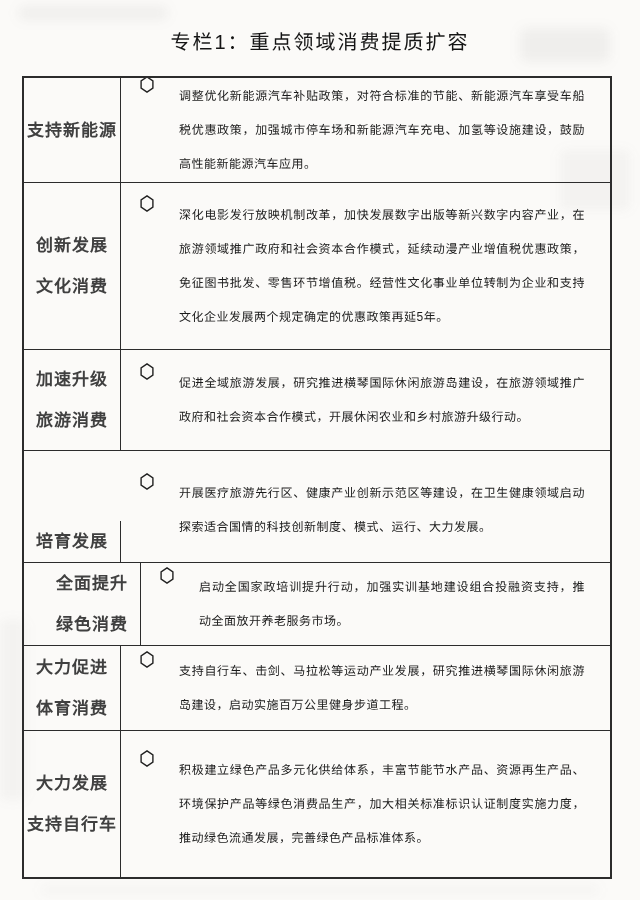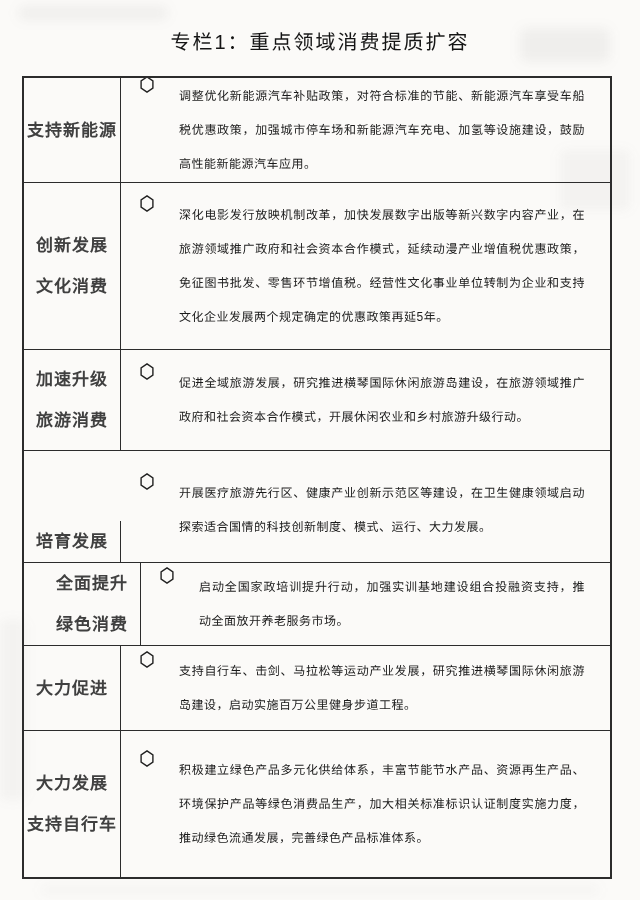--- a/index.html
+++ b/index.html
@@ -190,6 +190,7 @@
   <div class="row">
     <div class="cell-left">
       <div class="cat-line">大力促进</div>
+      <div class="cat-line">体育消费</div>
     </div>
     <div class="cell-right">
       <div class="content-block">

